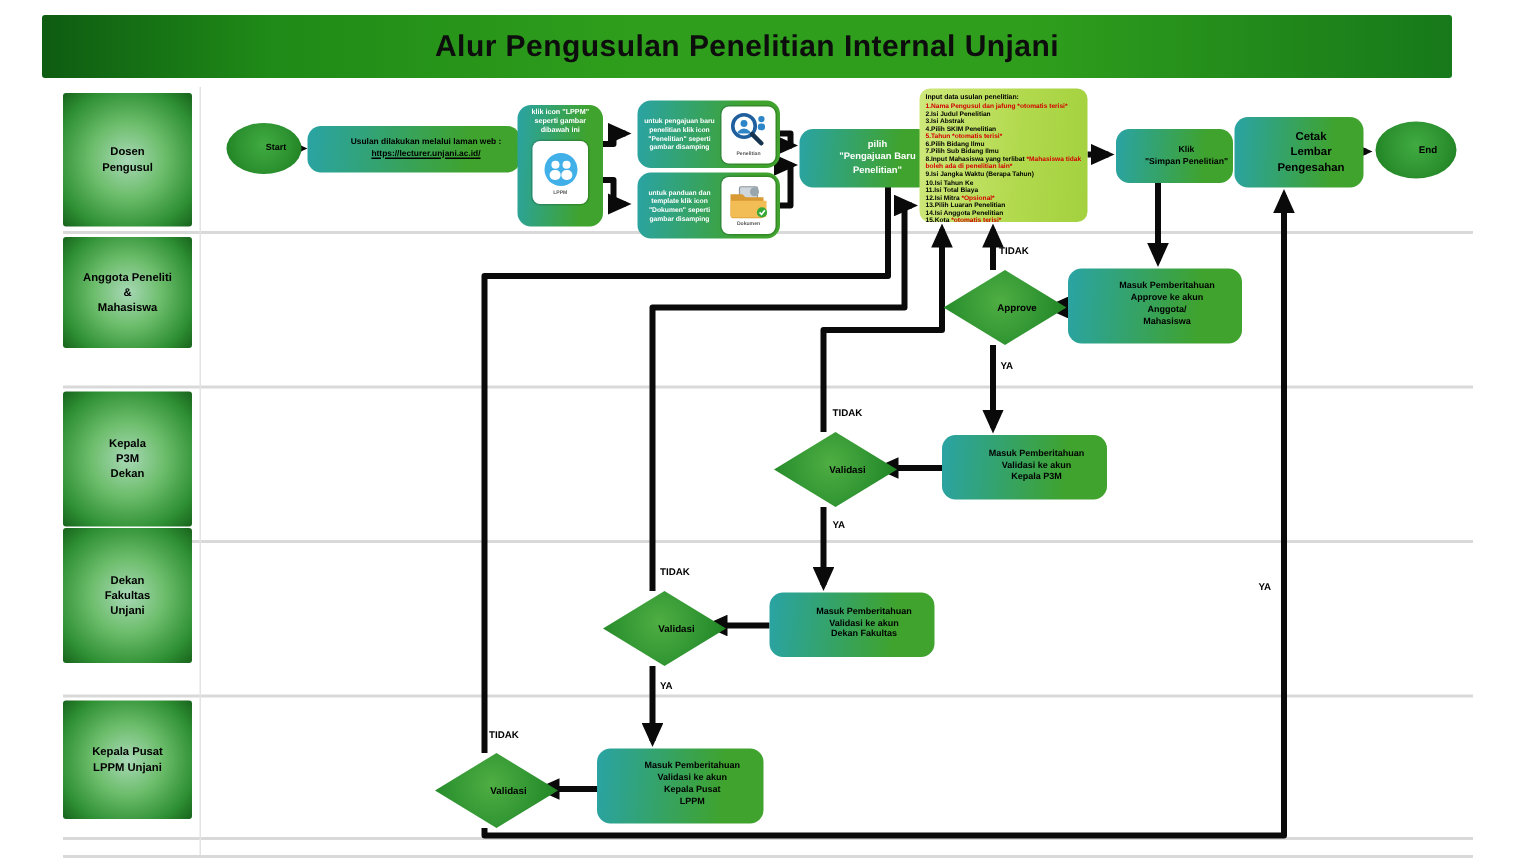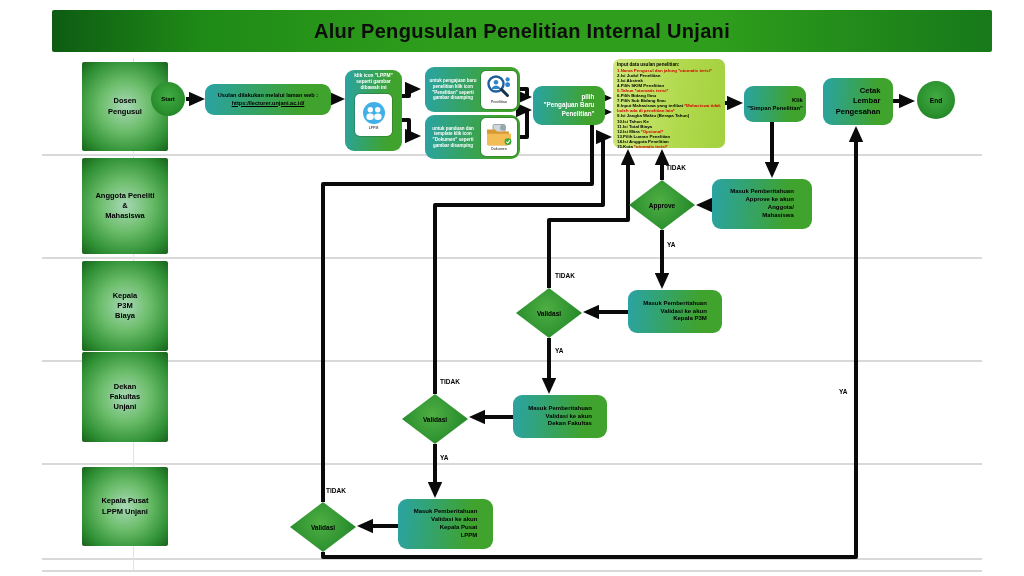--- a/index.html
+++ b/index.html
@@ -7,7 +7,7 @@
        font-family:"Liberation Sans",sans-serif;color:#000;}
   .abs{position:absolute;}
   
-  .banner{left:52px;top:10px;width:940px;height:42px;
+  .banner{left:28px;top:10px;width:940px;height:42px;
     background:linear-gradient(90deg,#0e5c12 0%,#1f8a17 16%,#2f9e1c 42%,#2f9e1c 70%,#17791a 100%);
     display:flex;align-items:center;justify-content:center;border-radius:2px;}
   .banner .t{font-size:20px;font-weight:bold;color:#0d0d0d;letter-spacing:.3px;}

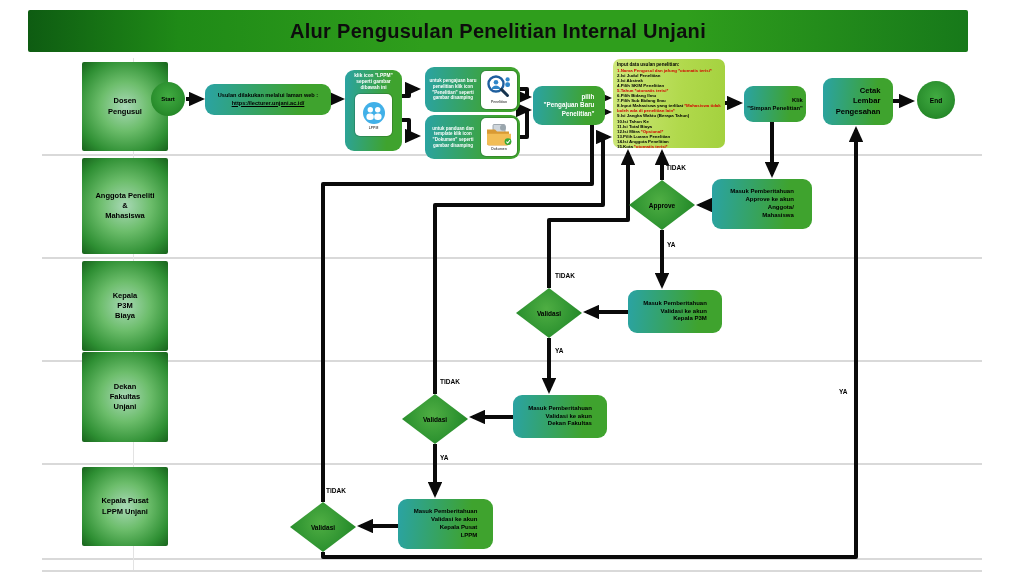--- a/index.html
+++ b/index.html
@@ -18,8 +18,8 @@
   .sep{background:#d9d9d9;height:1.5px;left:42px;width:940px;}
   .vsep{background:#e3e3e3;width:1px;left:133px;top:58px;height:512px;}
   
-  .node{display:flex;align-items:center;justify-content:center;text-align:right;
-    font-weight:bold;white-space:pre-line;}
+  .node{display:flex;align-items:center;justify-content:center;text-align:center;
+    font-weight:bold;white-space:pre-line;padding-left:16px;}
   .tealgreen{background:linear-gradient(95deg,#2aa3a4 0%,#3fa32e 75%);border-radius:9px;}
   .circle{border-radius:50%;background:radial-gradient(circle at 50% 42%,#41ab41 0%,#2d9230 55%,#1a7a1d 100%);
     font-size:6px;}

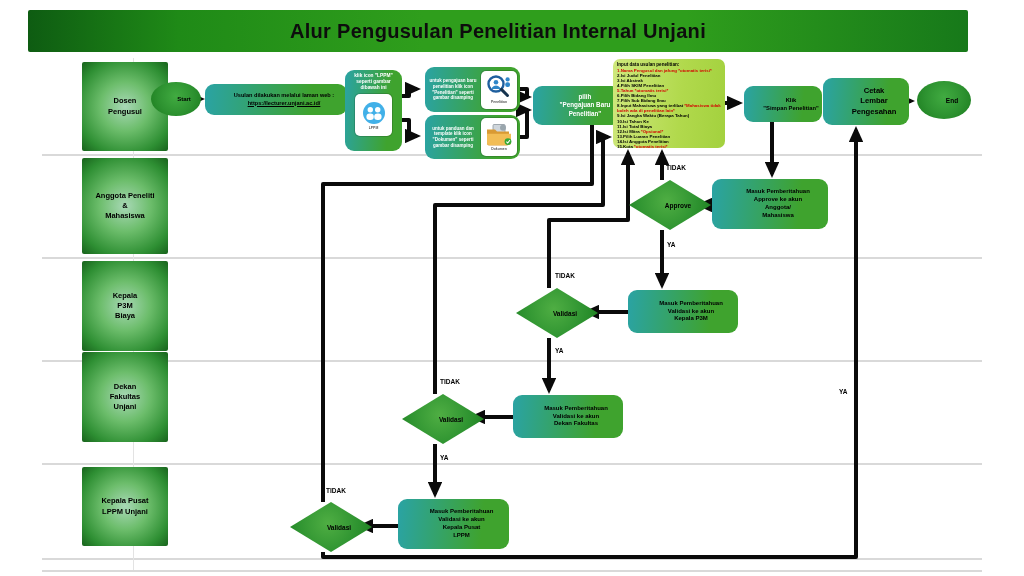--- a/index.html
+++ b/index.html
@@ -14,7 +14,7 @@
   
   .lane{left:42px;width:86px;border-radius:2px;display:flex;align-items:center;justify-content:center;
     text-align:center;font-weight:bold;font-size:7.5px;white-space:pre-line;line-height:1.35;
-    background:radial-gradient(circle at 50% 50%,#a8d8b6 0%,#6cbd6b 40%,#2e8f33 78%,#18631c 100%);margin-left:40px;}
+    background:radial-gradient(circle at 50% 50%,#a8d8b6 0%,#6cbd6b 40%,#2e8f33 78%,#18631c 100%);}
   .sep{background:#d9d9d9;height:1.5px;left:42px;width:940px;}
   .vsep{background:#e3e3e3;width:1px;left:133px;top:58px;height:512px;}
   

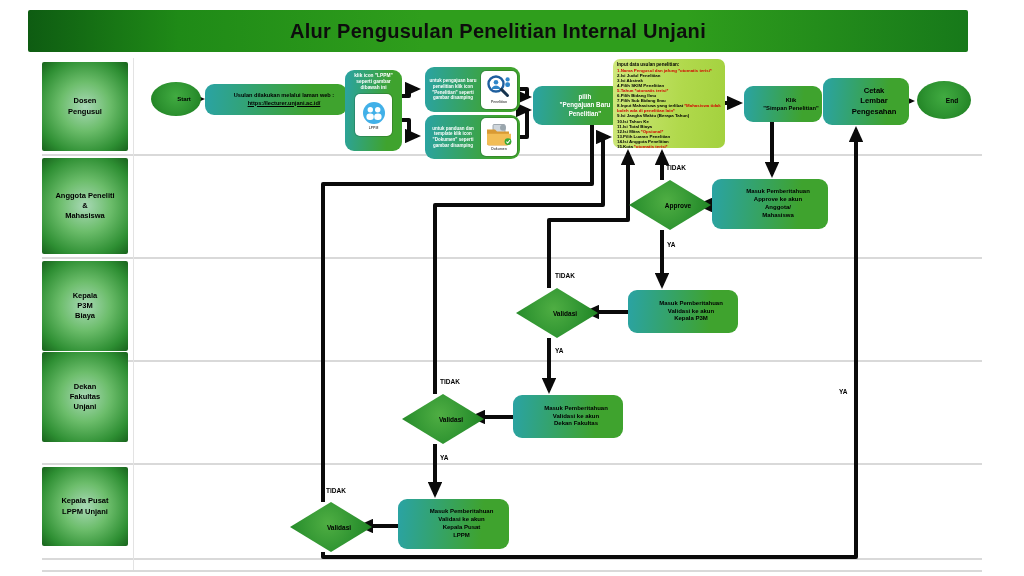--- a/index.html
+++ b/index.html
@@ -56,7 +56,7 @@
 
 <div class="abs lane" style="top:62px;height:89px">Dosen
 Pengusul</div>
-<div class="abs lane" style="top:158px;height:96px">Anggota Peneliti
+<div class="abs lane" style="top:158px;height:74px">Anggota Peneliti
 &amp;
 Mahasiswa</div>
 <div class="abs lane" style="top:261px;height:90px">Kepala

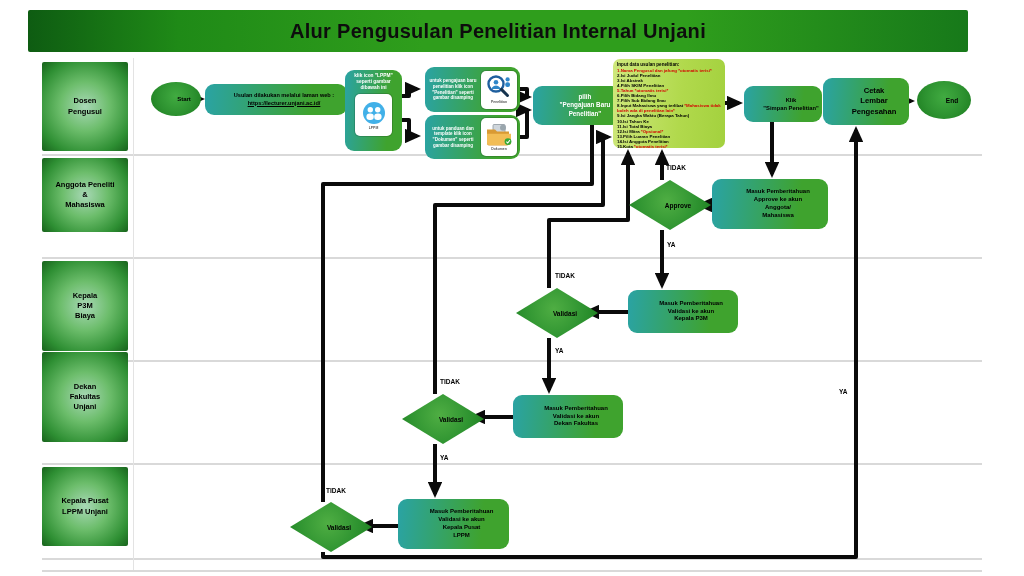--- a/index.html
+++ b/index.html
@@ -61,7 +61,7 @@
 Mahasiswa</div>
 <div class="abs lane" style="top:261px;height:90px">Kepala
 P3M
-Biaya</div>
+Dekan</div>
 <div class="abs lane" style="top:352px;height:90px">Dekan
 Fakultas
 Unjani</div>

